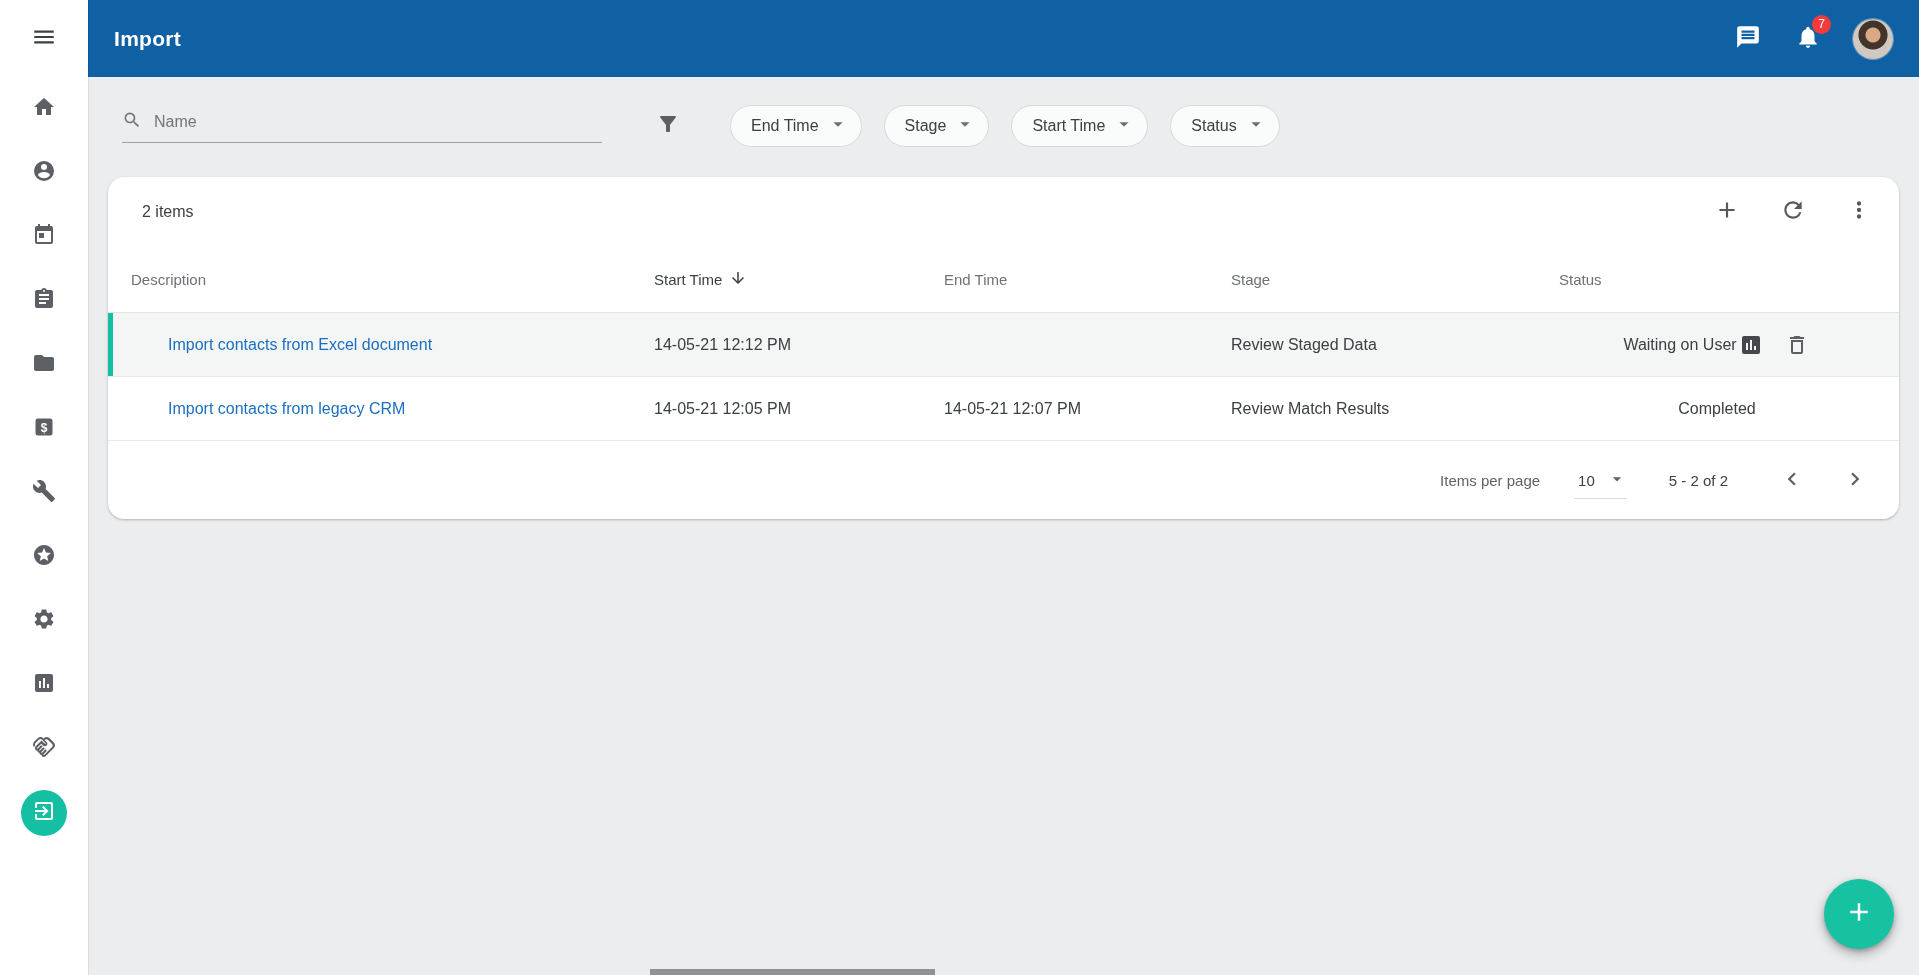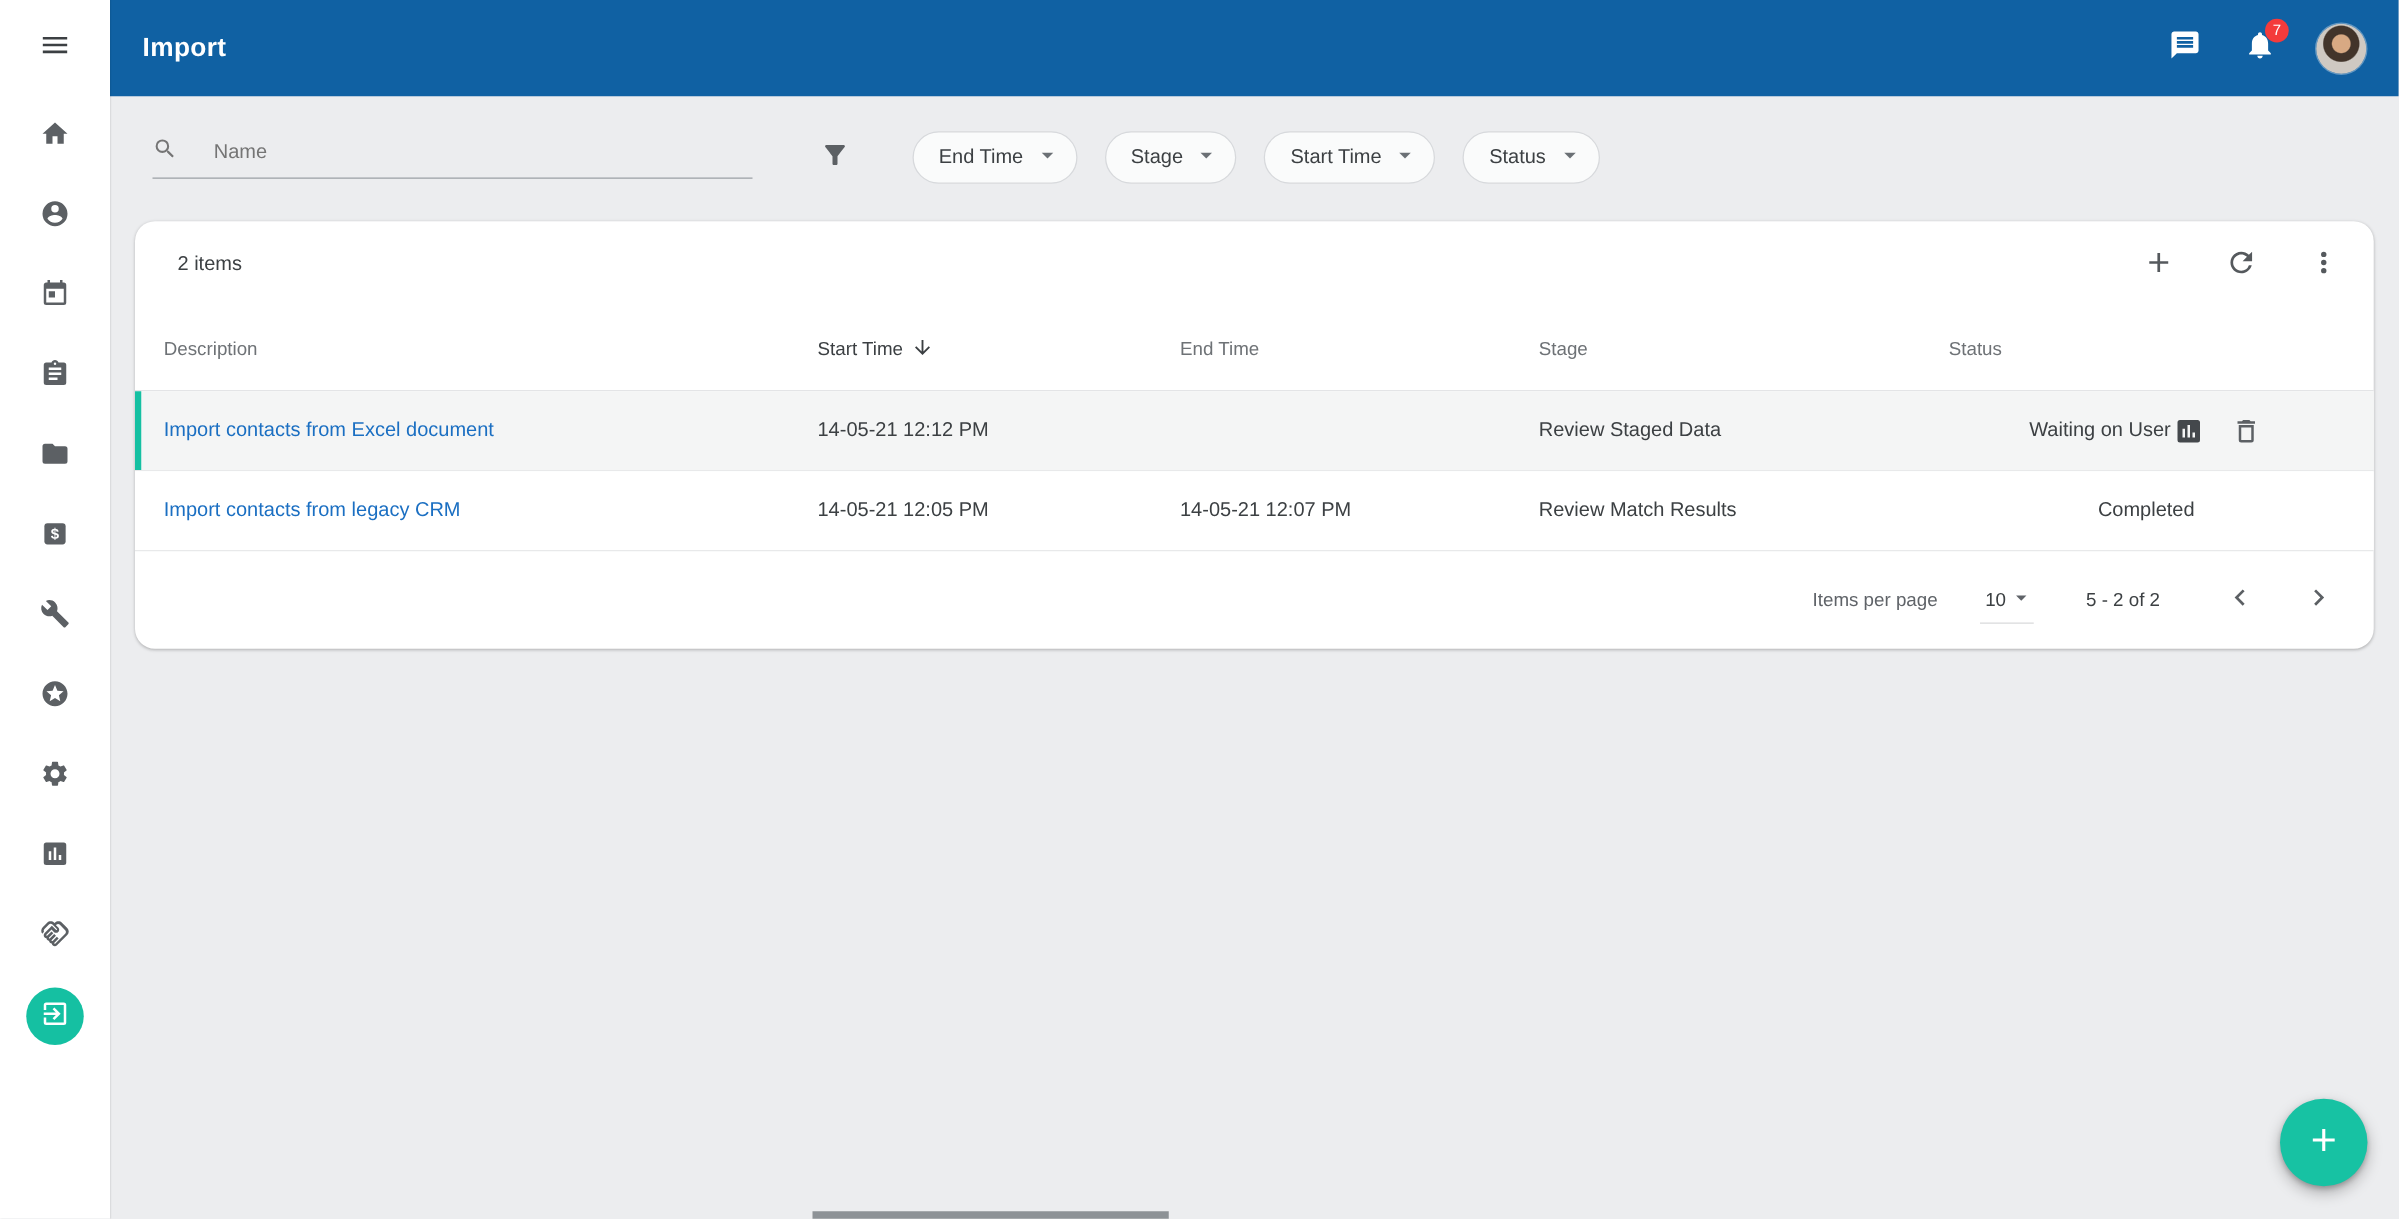--- a/index.html
+++ b/index.html
@@ -46,7 +46,7 @@
 
   
   .filter-bar { display:flex; align-items:center; padding:28px 26px 0 34px; }
-  .search-box { display:flex; align-items:center; width:480px; border-bottom:1px solid #9aa0a5; padding-bottom:8px; gap:27px; }
+  .search-box { display:flex; align-items:center; width:480px; border-bottom:1px solid #9aa0a5; padding-bottom:8px; gap:10px; }
   .search-box svg { width:20px; height:20px; fill:#757575; flex:none; }
   .search-box input {
     border:none; outline:none; background:transparent; flex:1;

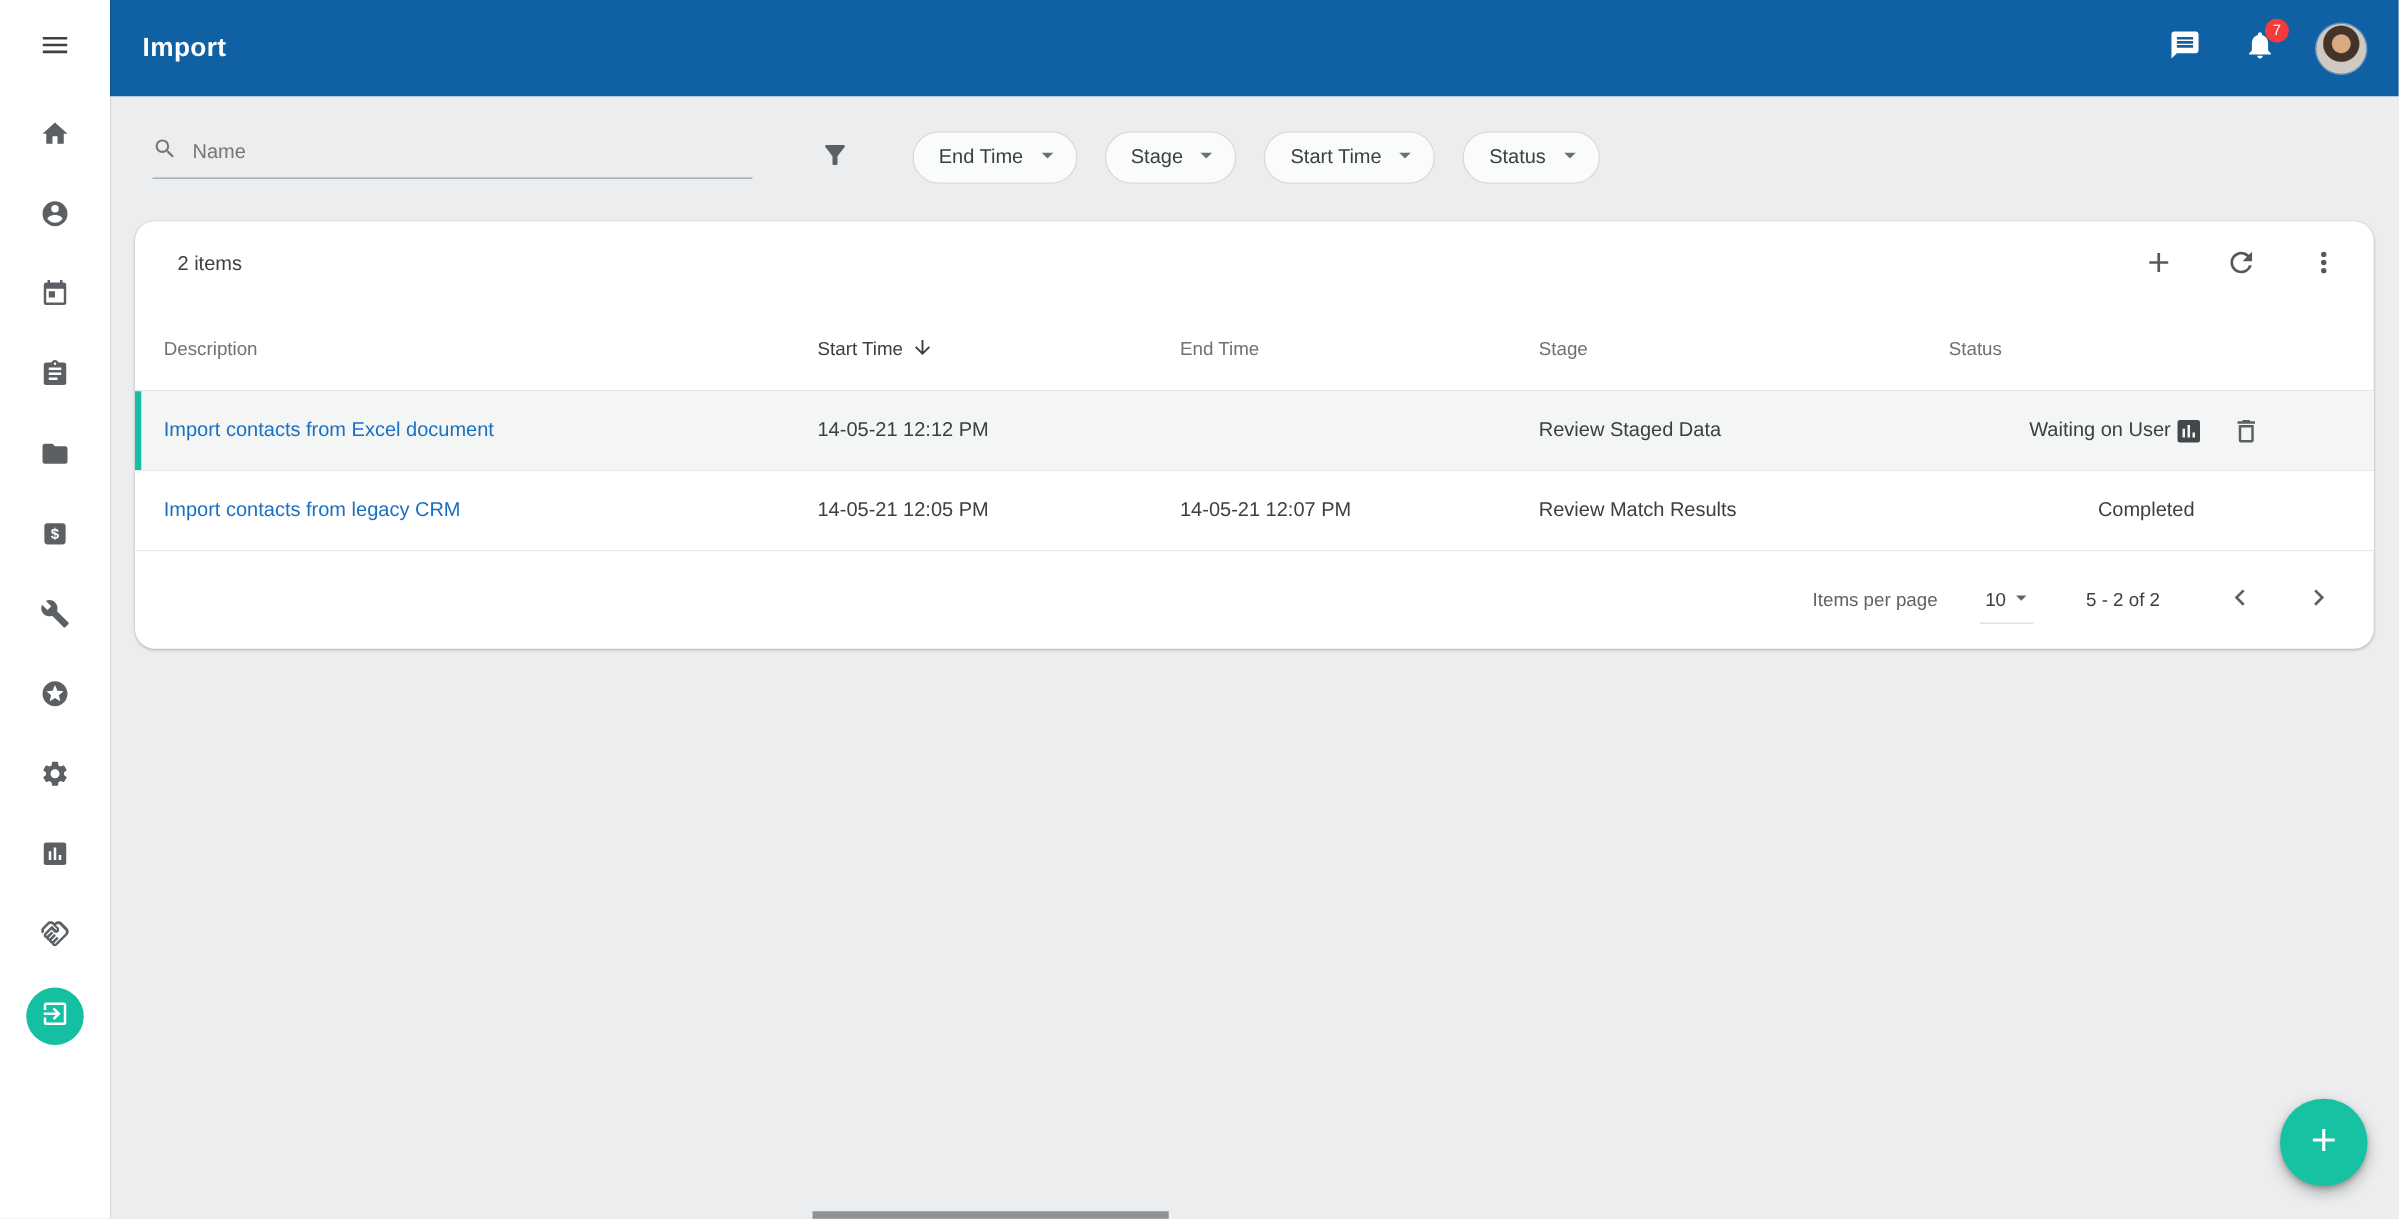--- a/index.html
+++ b/index.html
@@ -84,7 +84,7 @@
   .th-sorted svg { width:18px; height:18px; fill:#3b3f42; }
   .trow { height:64px; border-bottom:1px solid #e8e9ea; font-size:16px; color:#3c4043; background:#fff; }
   .trow.active { background:#f4f5f5; box-shadow:inset 5px 0 0 #15C0A2; }
-  .cell-link { color:#1B6FC2; cursor:pointer; }
+  .cell-link { color:#1B6FC2; cursor:pointer;margin-left:37px; }
   .col-status { display:flex; align-items:center; justify-content:center; }
   .row-actions { display:flex; align-items:center; gap:18px; }
   .row-actions .act { width:28px; height:28px; display:flex; align-items:center; justify-content:center; cursor:pointer; }

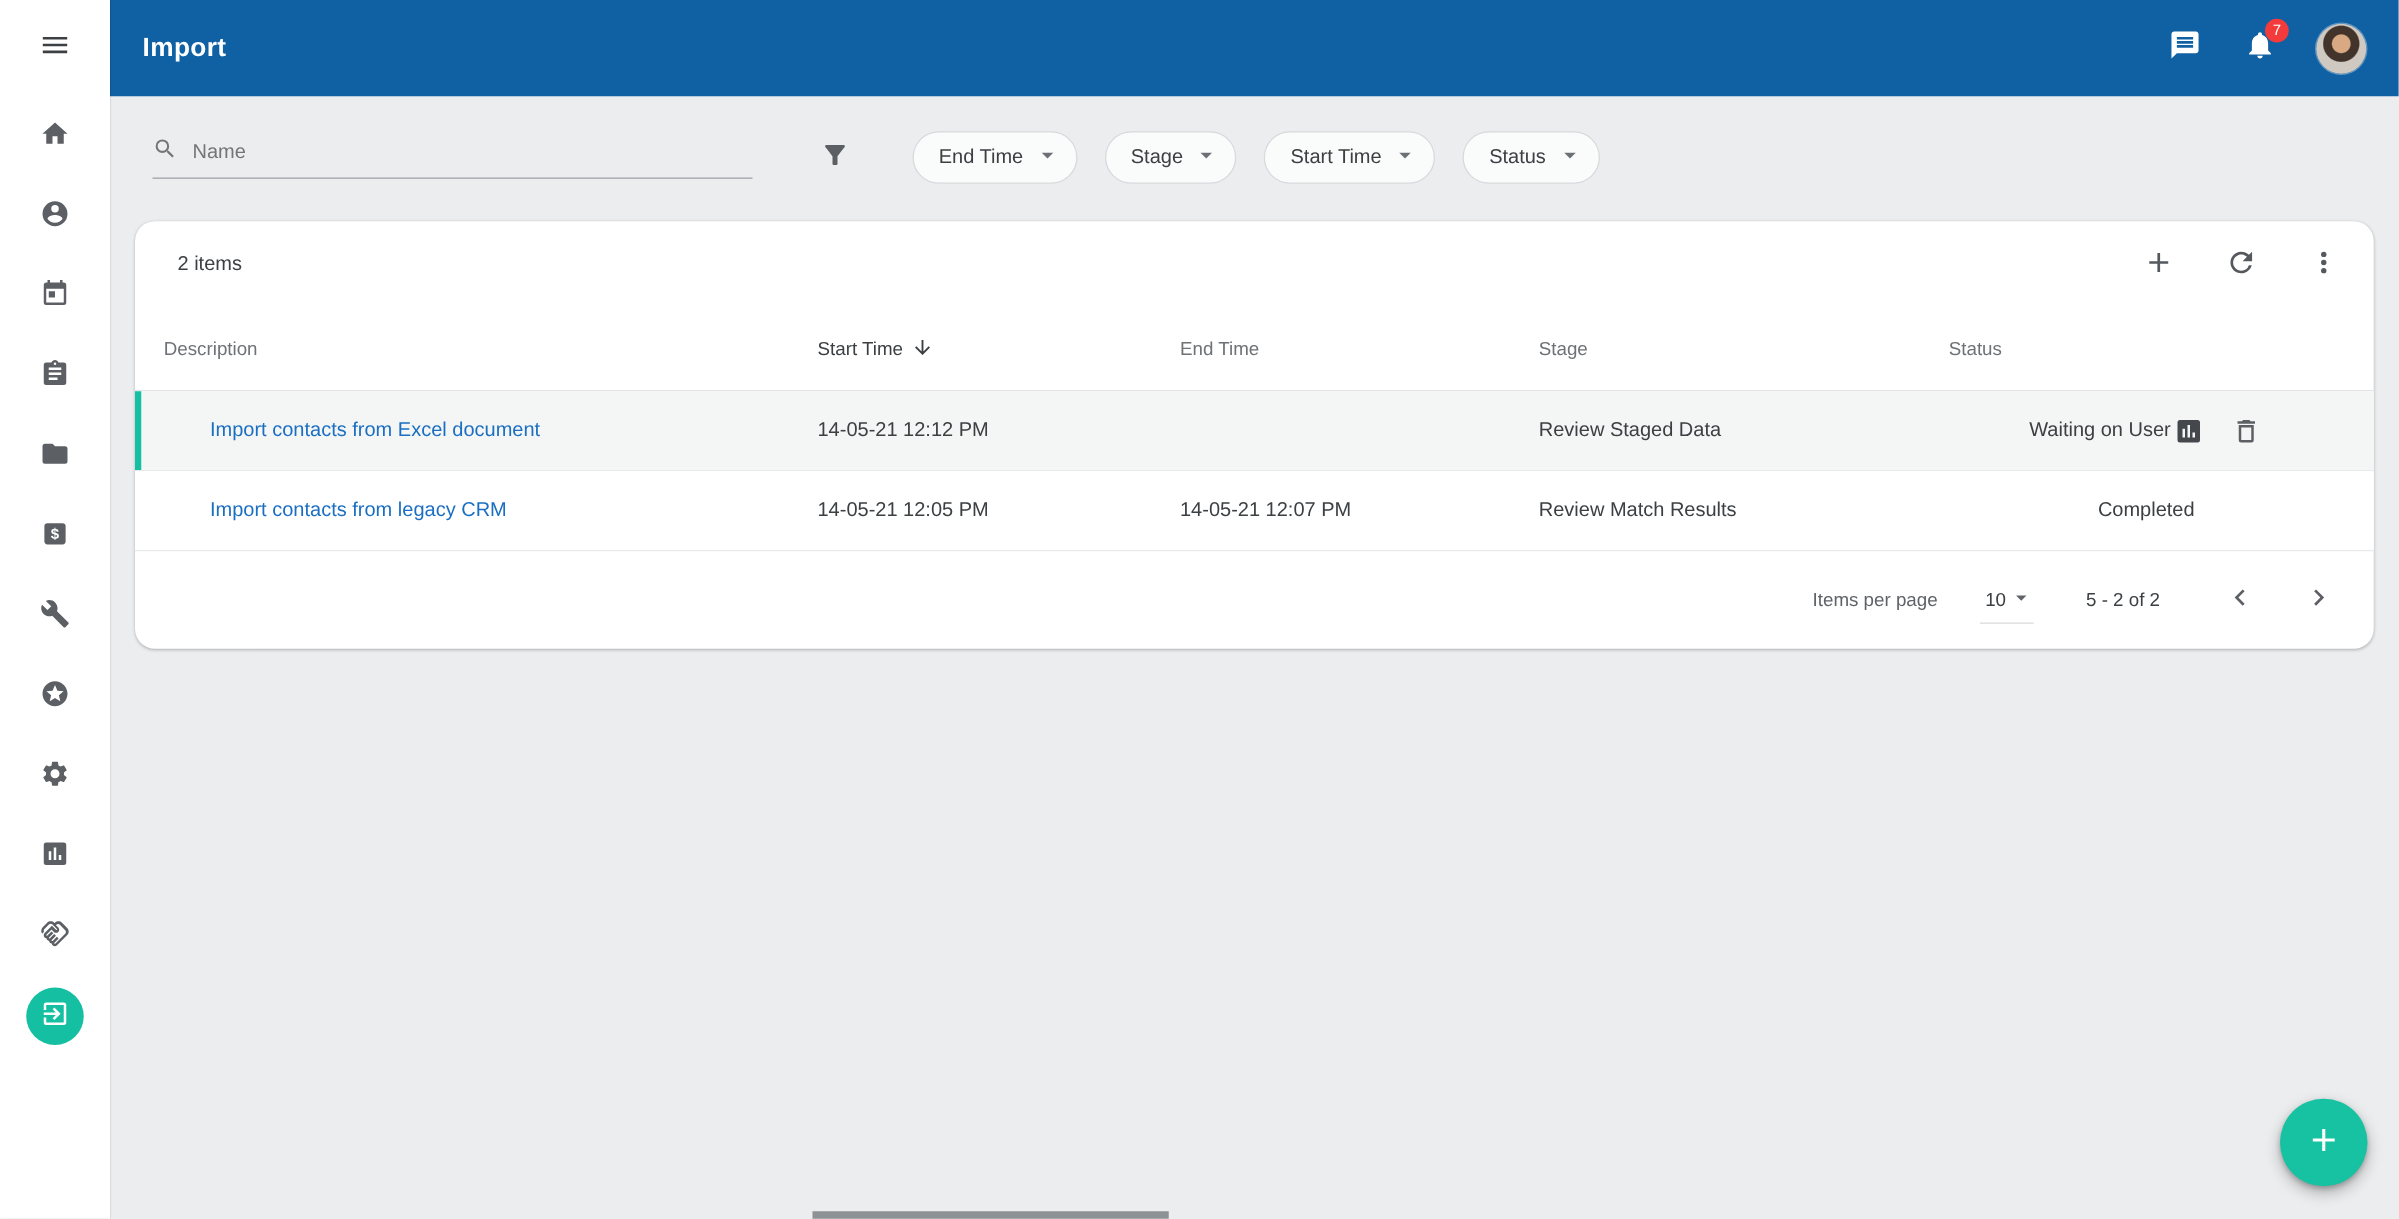--- a/index.html
+++ b/index.html
@@ -93,7 +93,7 @@
 
   .pagination { height:78px; display:flex; align-items:center; justify-content:flex-end; padding-right:22px; font-size:15px; color:#5f6368; }
   .ipp-select {
-    display:flex; align-items:center; gap:2px; margin-left:34px; padding:7px 0 6px 4px;
+    display:flex; align-items:center; gap:12px; margin-left:34px; padding:7px 0 6px 4px;
     border-bottom:1px solid #d9dadc; color:#3c4043; cursor:pointer;
   }
   .ipp-select svg { width:20px; height:20px; fill:#5f6368; }

